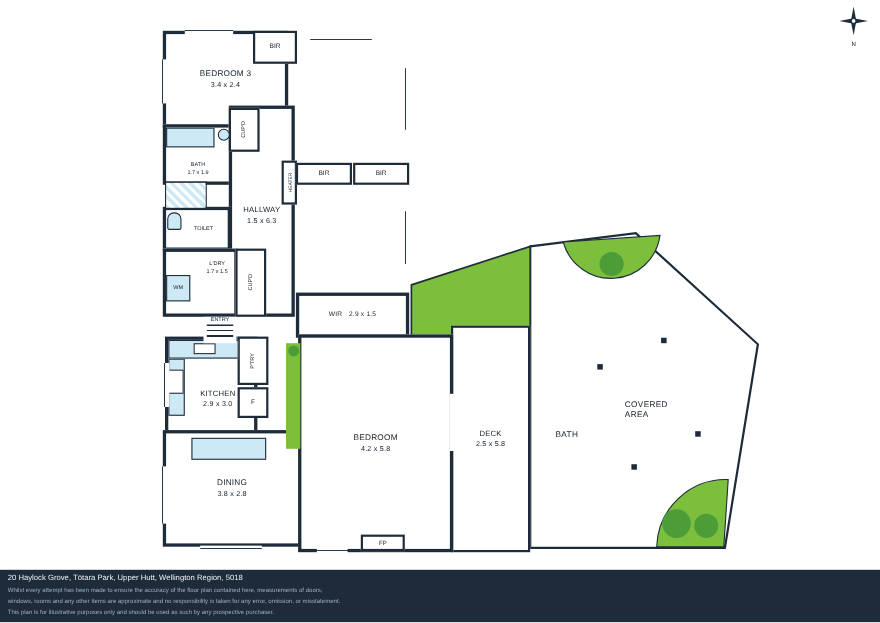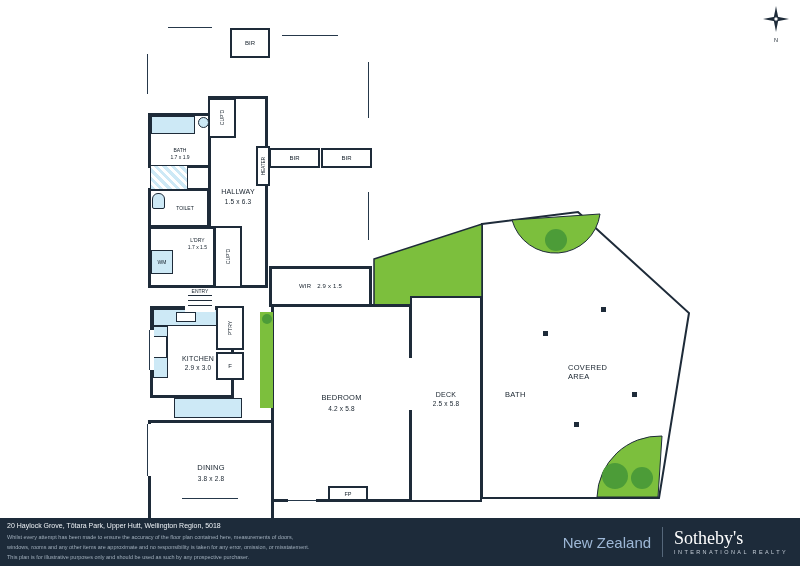--- a/index.html
+++ b/index.html
@@ -79,6 +79,12 @@
   <div class="outlbl" style="left:505px;top:390px;width:56px">BATH</div>
   <div class="outlbl" style="left:568px;top:363px;width:58px">COVERED AREA</div>
 
+  <div class="room" style="left:148px;top:28px;width:114px;height:88px">
+    <div class="lbl">
+      <span>BEDROOM 3</span>
+      <span class="dims">3.4 x 2.4</span>
+    </div>
+  </div>
 
 
   <div class="room" style="left:148px;top:113px;width:64px;height:55px;align-items:flex-end">

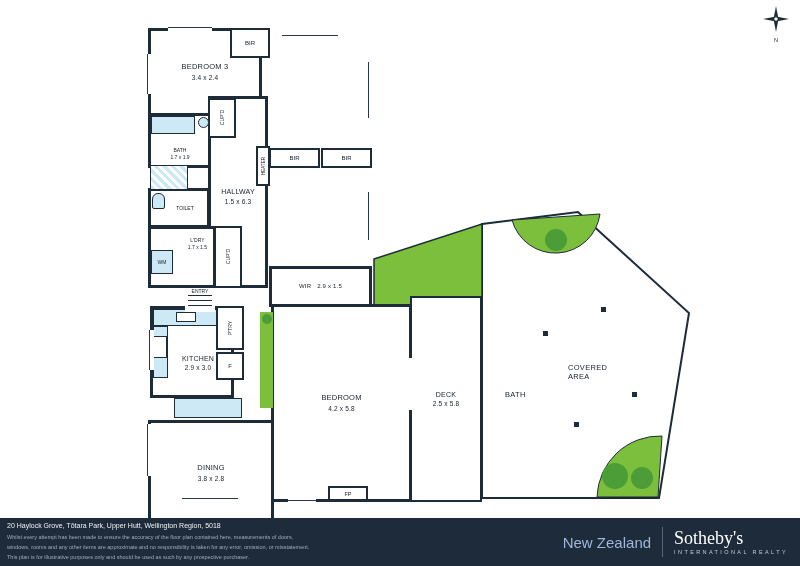--- a/index.html
+++ b/index.html
@@ -129,7 +129,7 @@
     </div>
   </div>
 
-  <div class="room" style="left:148px;top:420px;width:126px;height:106px">
+  <div class="room" style="left:148px;top:391px;width:126px;height:106px">
     <div class="lbl">
       <span>DINING</span>
       <span class="dims">3.8 x 2.8</span>

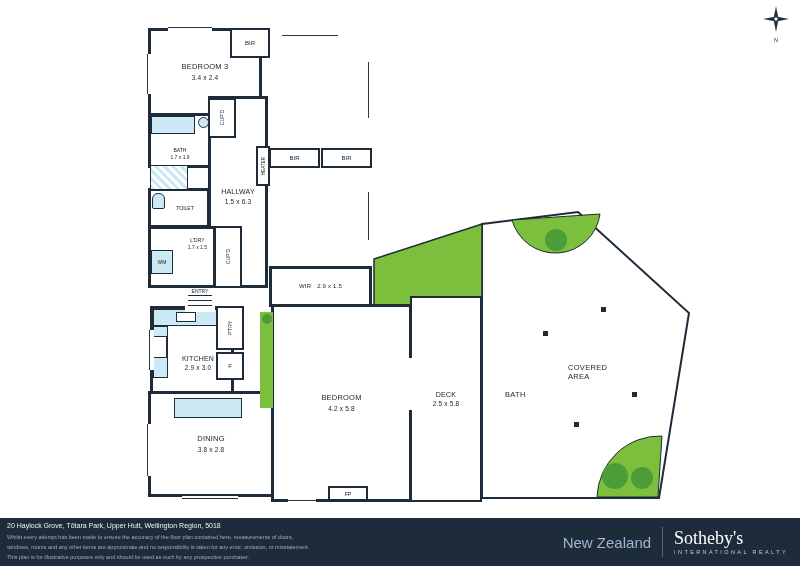--- a/index.html
+++ b/index.html
@@ -227,14 +227,6 @@
       <div>windows, rooms and any other items are approximate and no responsibility is taken for any error, omission, or misstatement.</div>
       <div>This plan is for illustrative purposes only and should be used as such by any prospective purchaser.</div>
     </div>
-    <div class="brand">
-      <span class="nz">New Zealand</span>
-      <span class="bar"></span>
-      <span class="soth">
-        <span class="sname">Sotheby's</span>
-        <span class="ssub">INTERNATIONAL REALTY</span>
-      </span>
-    </div>
   </div>
 
 </div>

